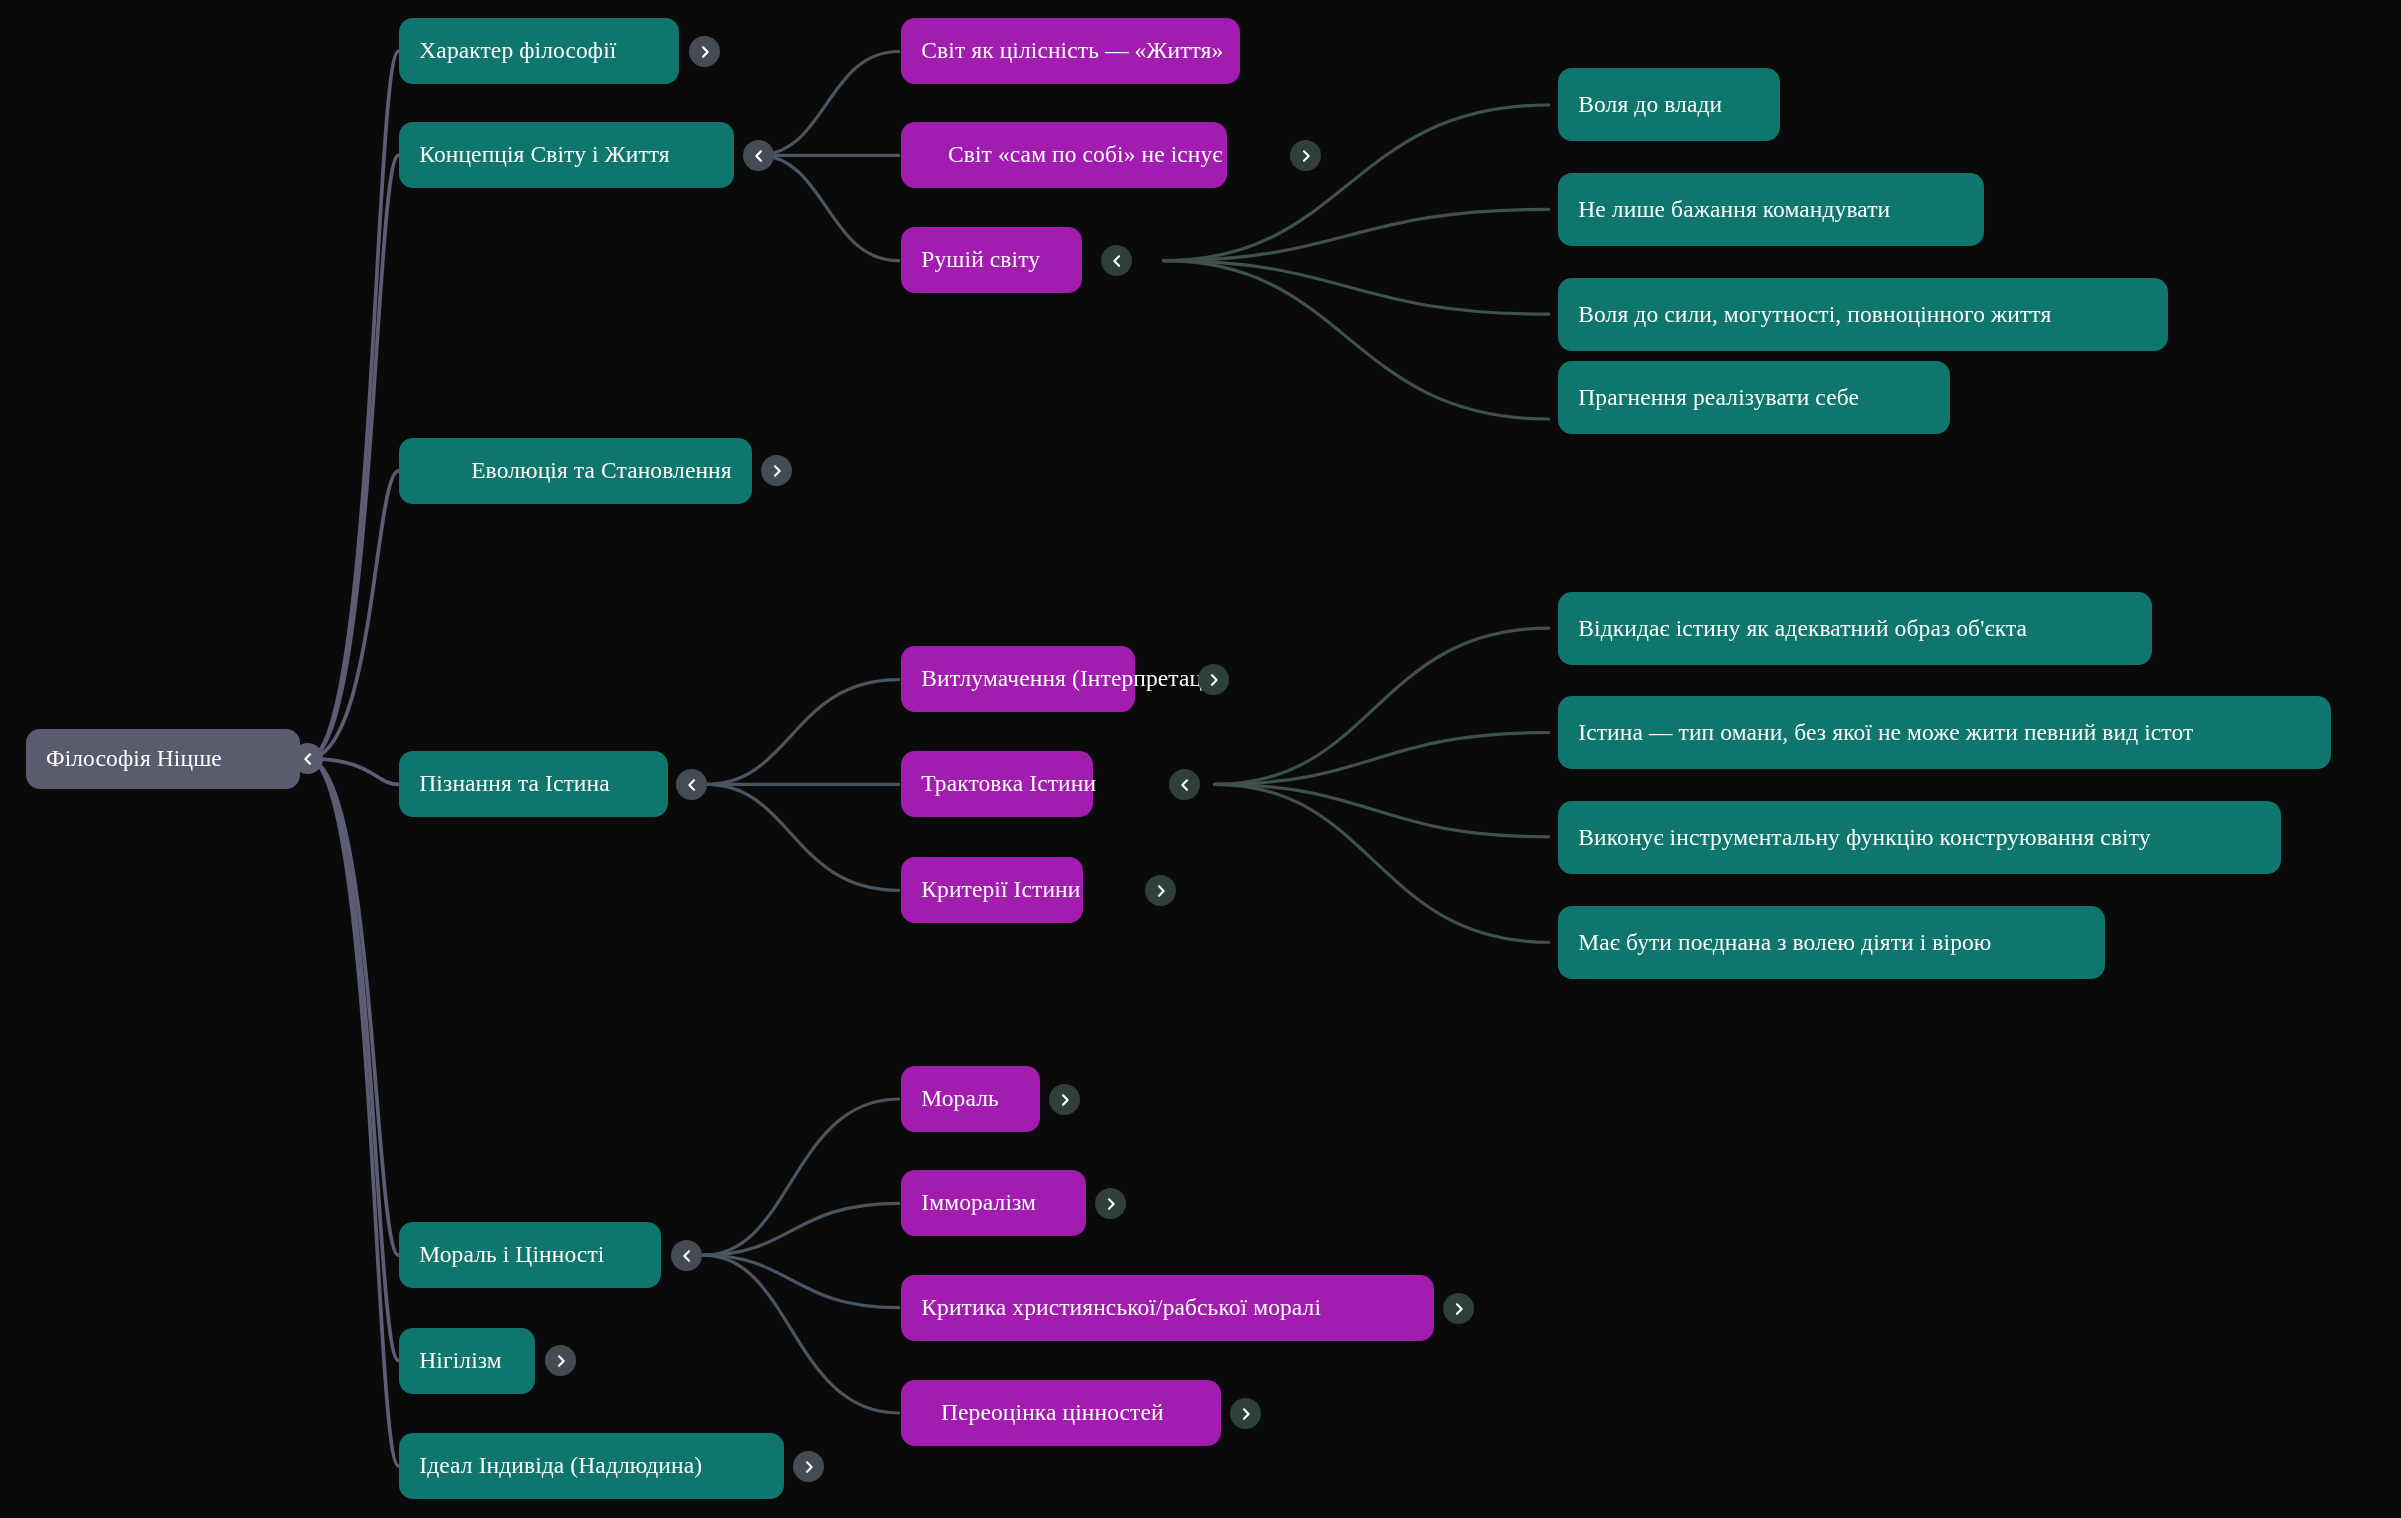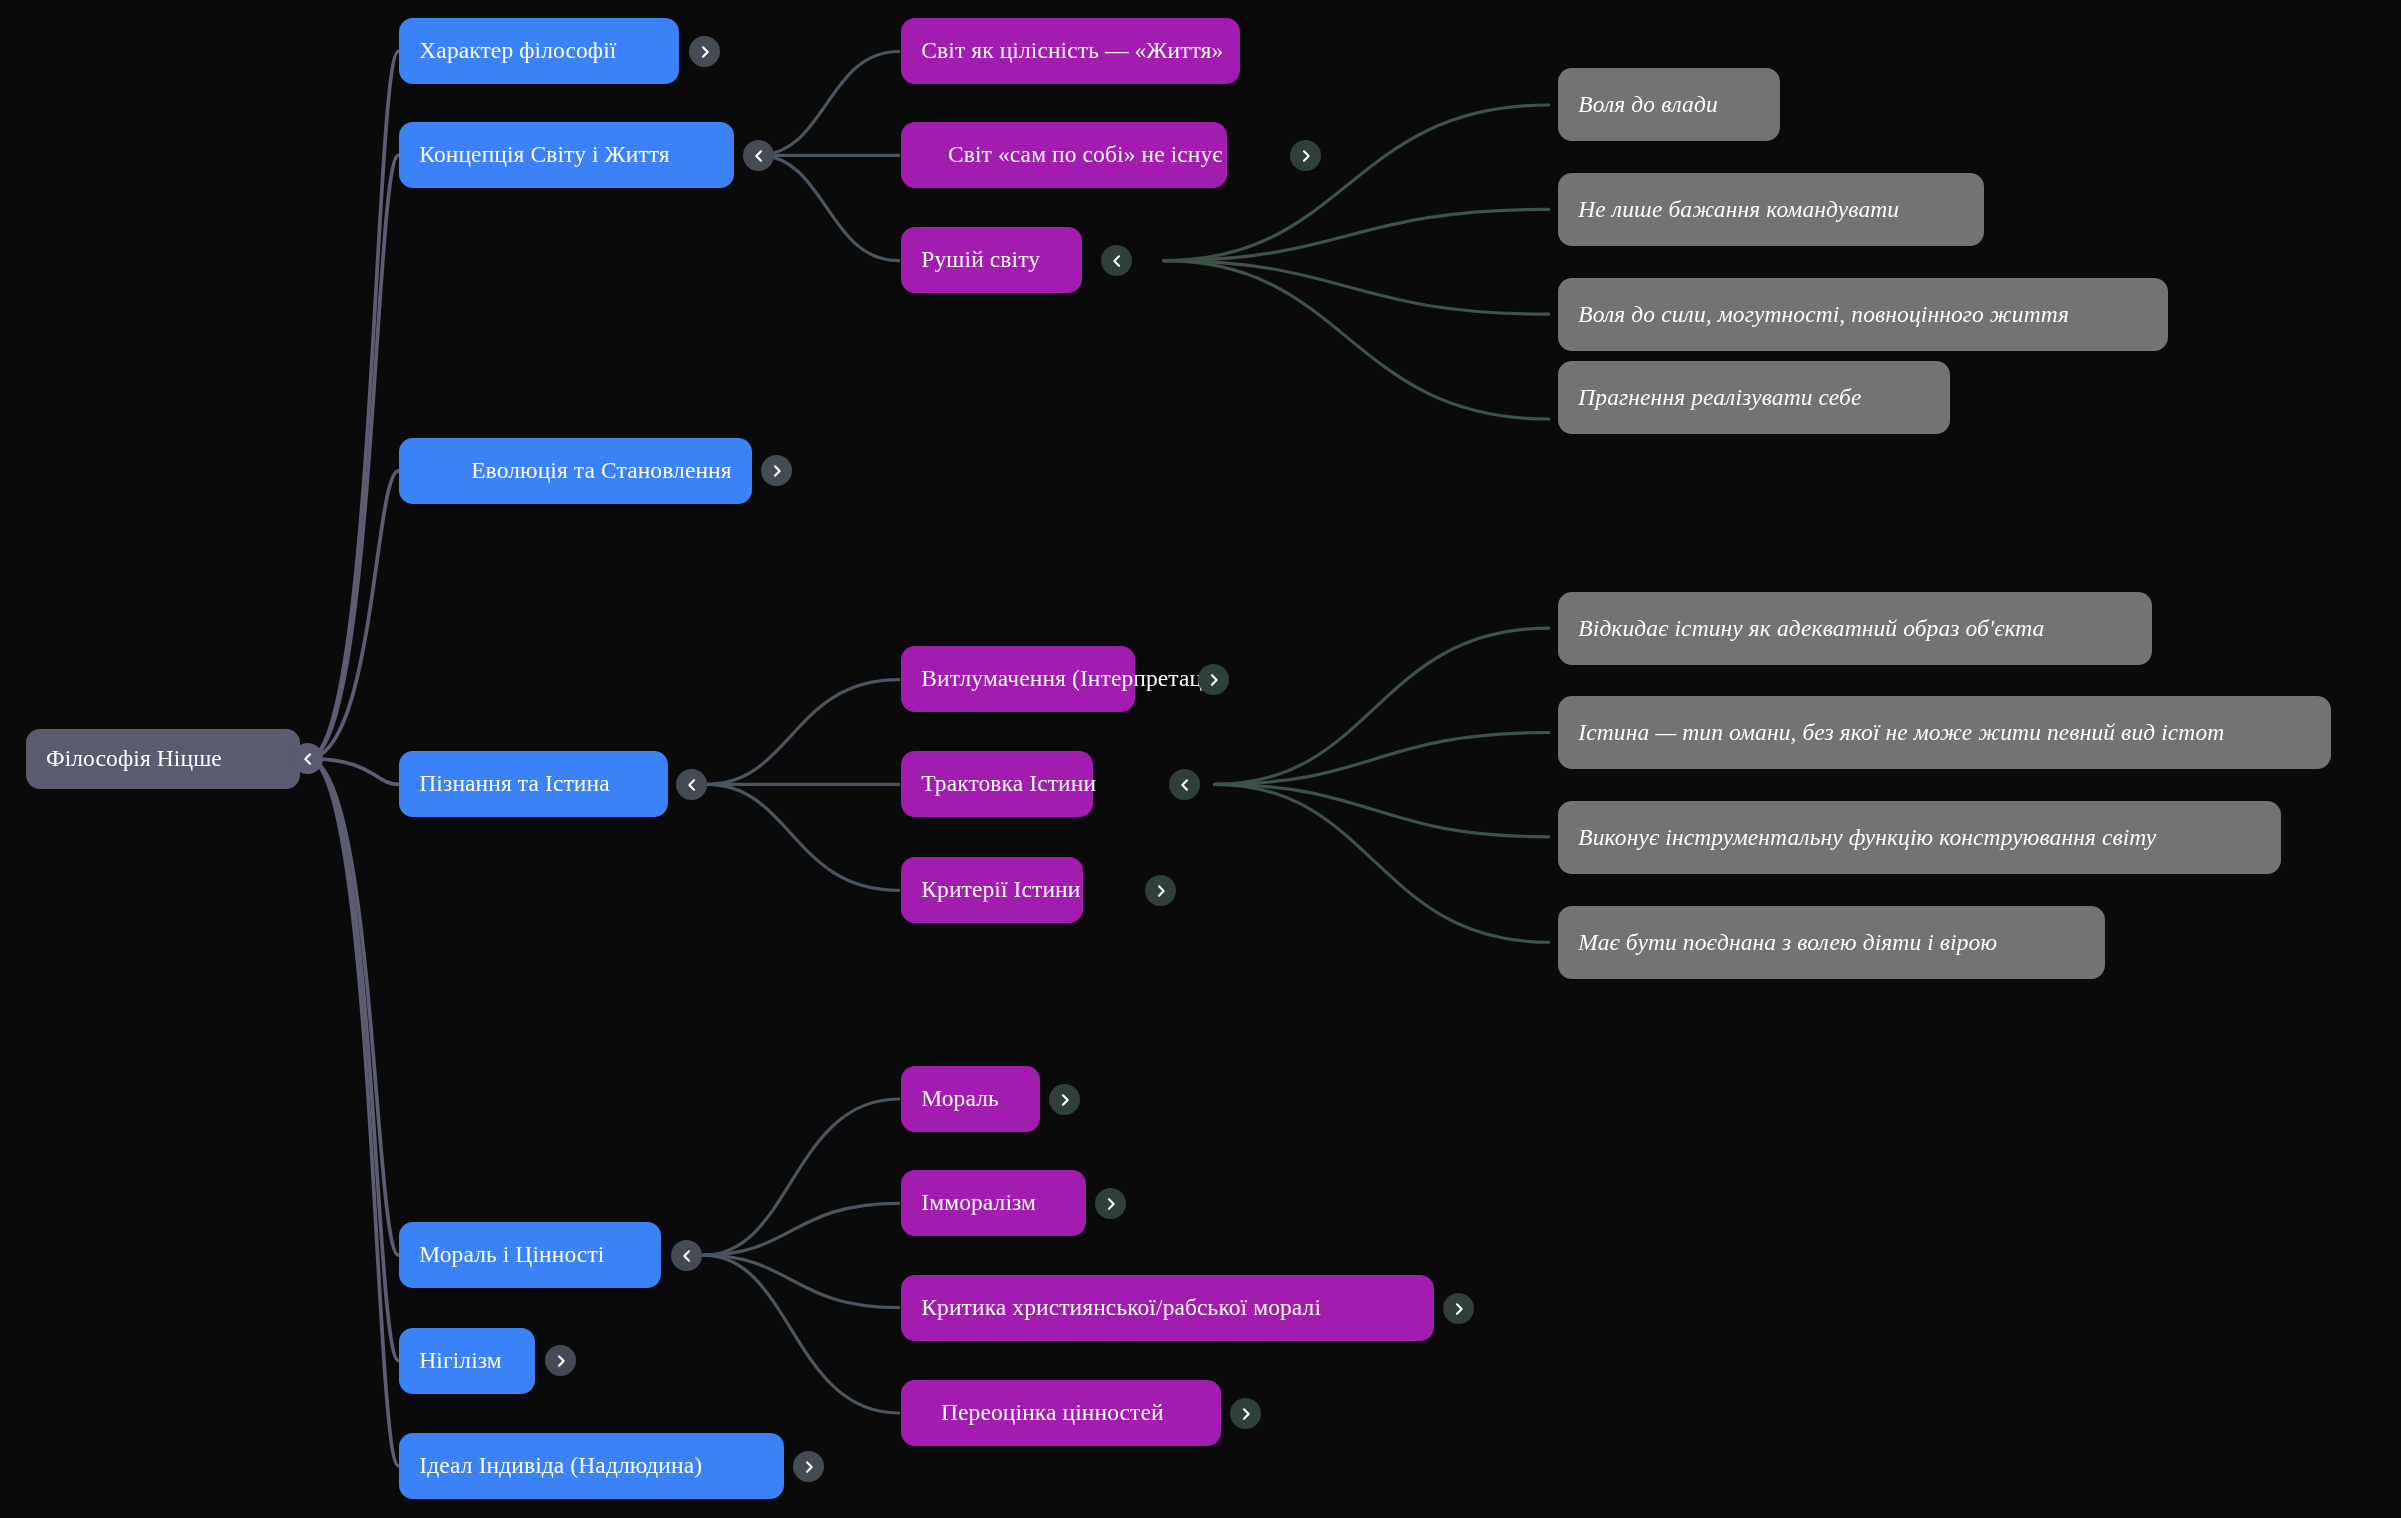--- a/index.html
+++ b/index.html
@@ -24,7 +24,7 @@
     letter-spacing:0.1px;
   }
   .n-root{background:#5a5b6e;}
-  .n-l1{background:#3b82f6;font-family:Liberation Serif, serif;}
+  .n-l1{background:#0f766e;font-family:Liberation Serif, serif;}
   .n-l2{background:#a21caf;}
   .n-l3{background:#737373;font-style:italic;}
   .toggle{

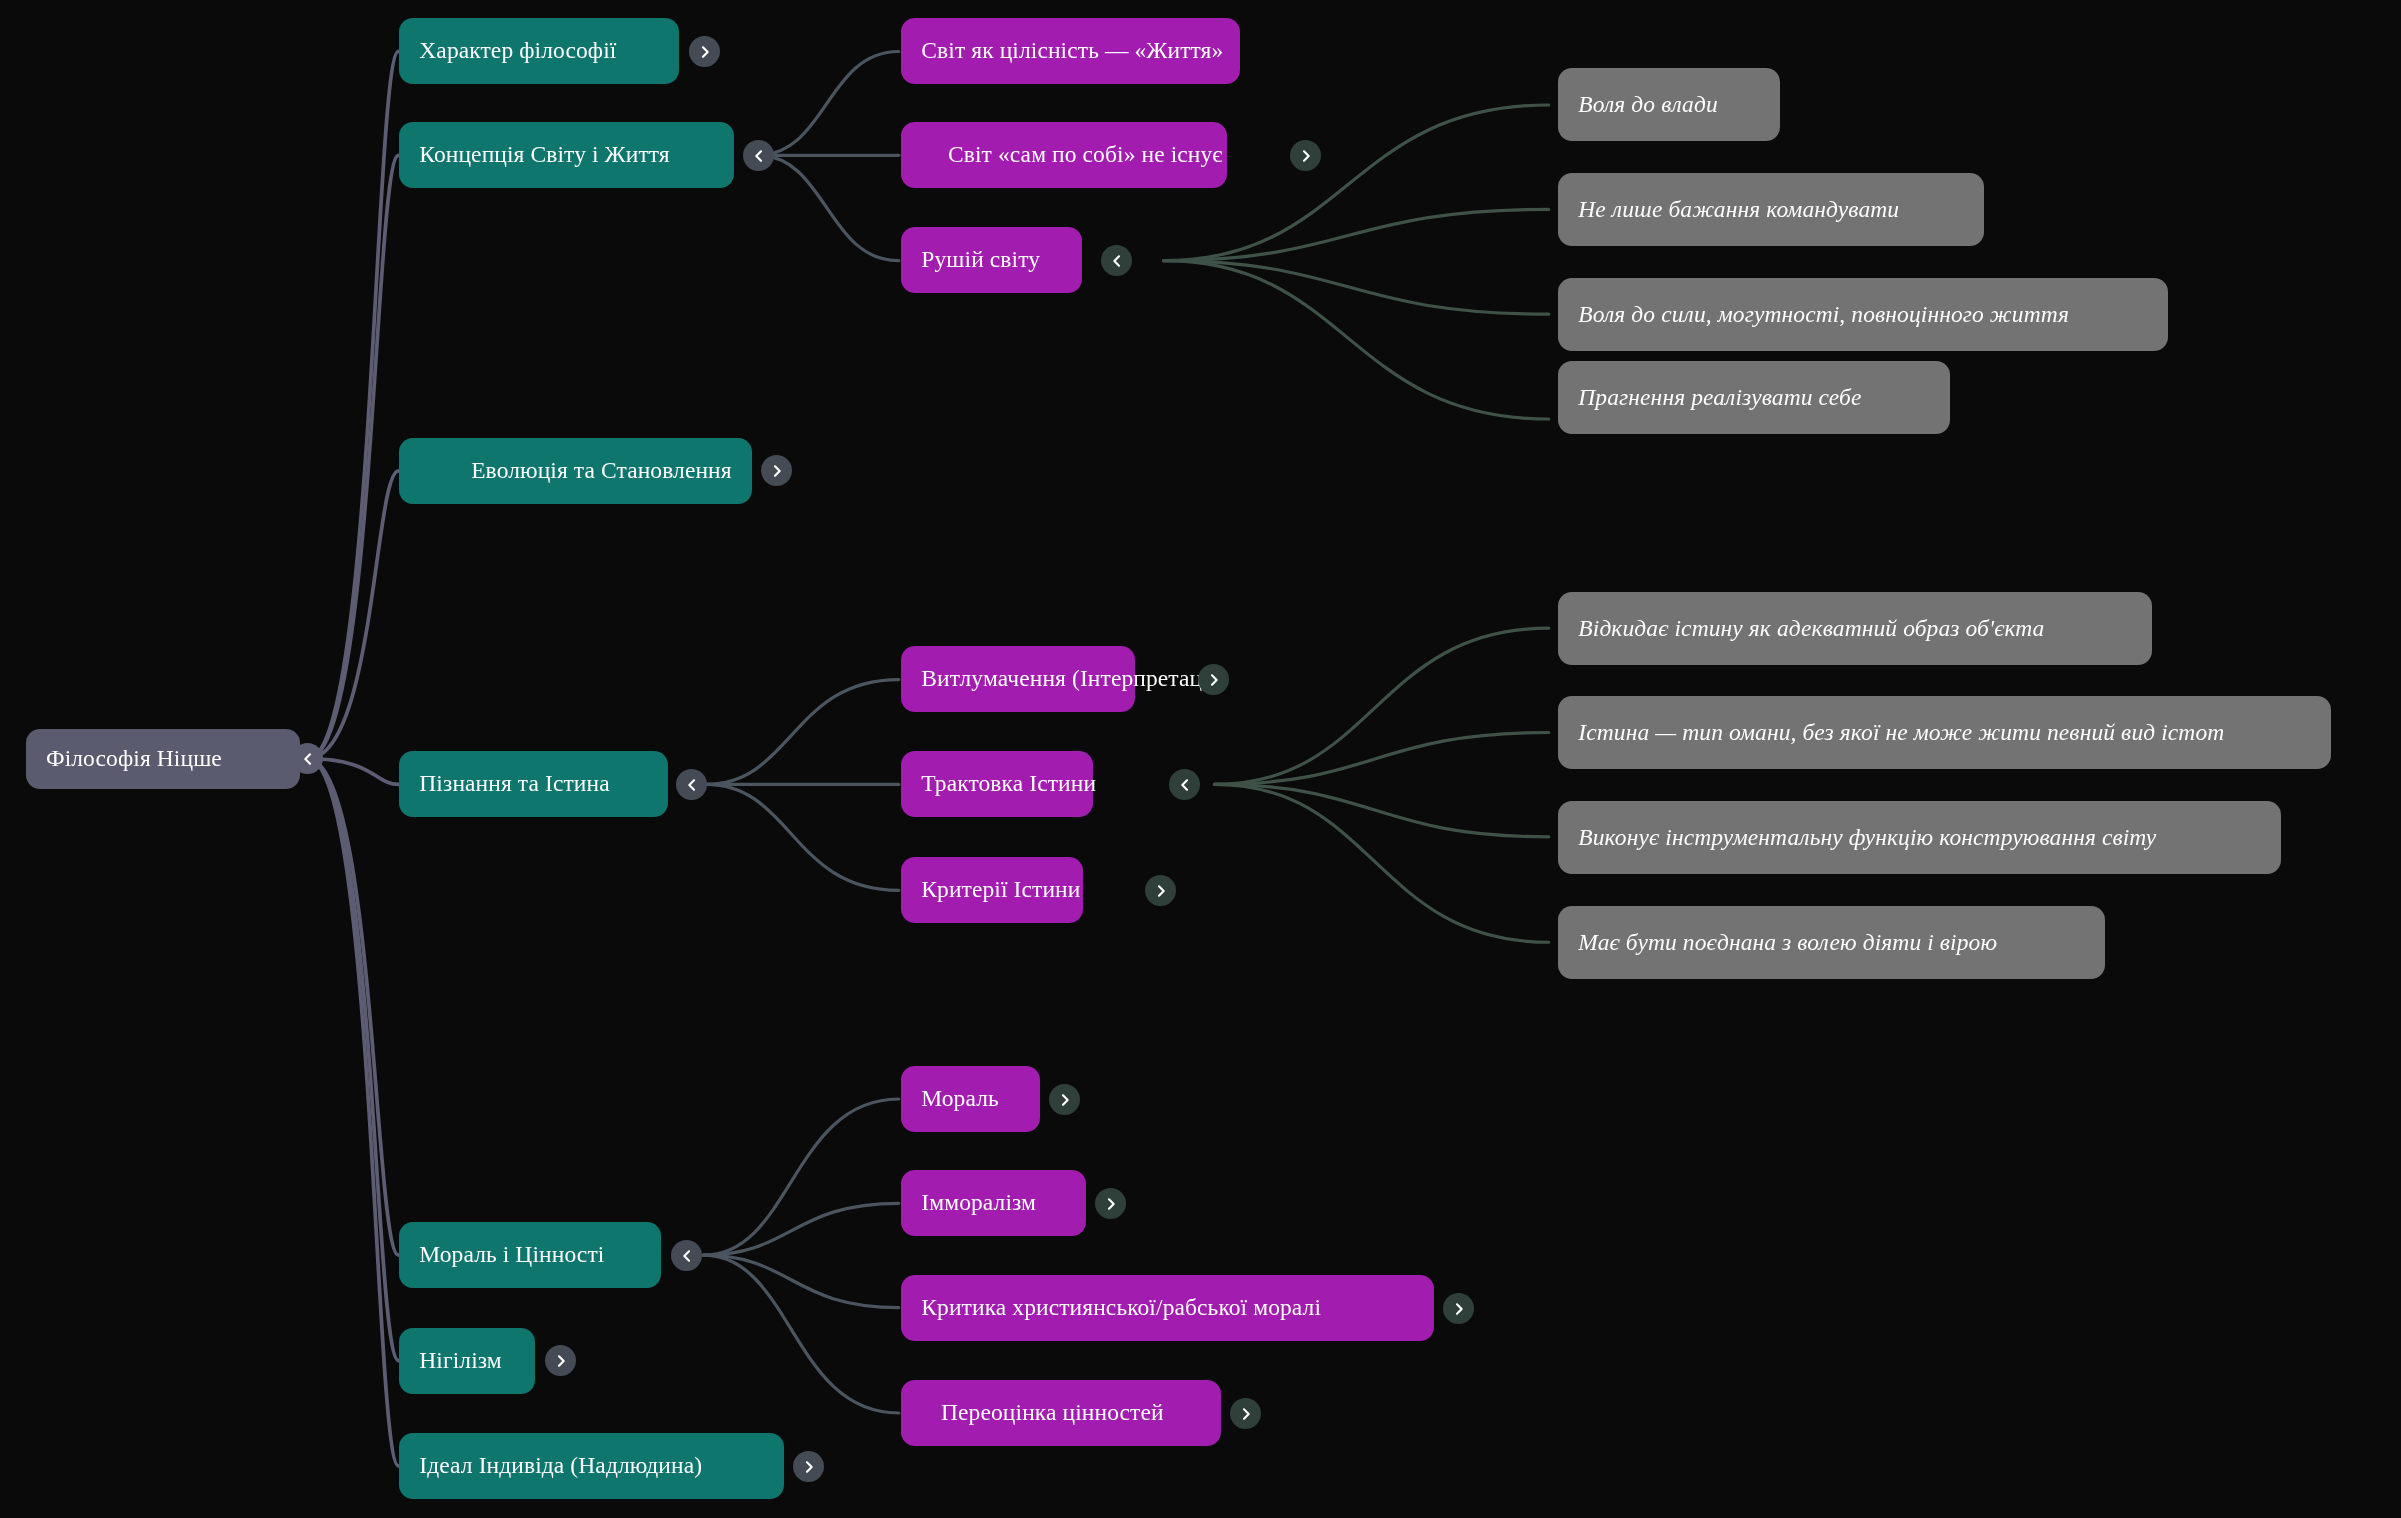--- a/index.html
+++ b/index.html
@@ -26,7 +26,7 @@
   .n-root{background:#5a5b6e;}
   .n-l1{background:#0f766e;font-family:Liberation Serif, serif;}
   .n-l2{background:#a21caf;}
-  .n-l3{background:#737373;font-style:italic;}
+  .n-l3{background:#0f766e;}
   .toggle{
     position:absolute;
     width:31px;height:31px;

